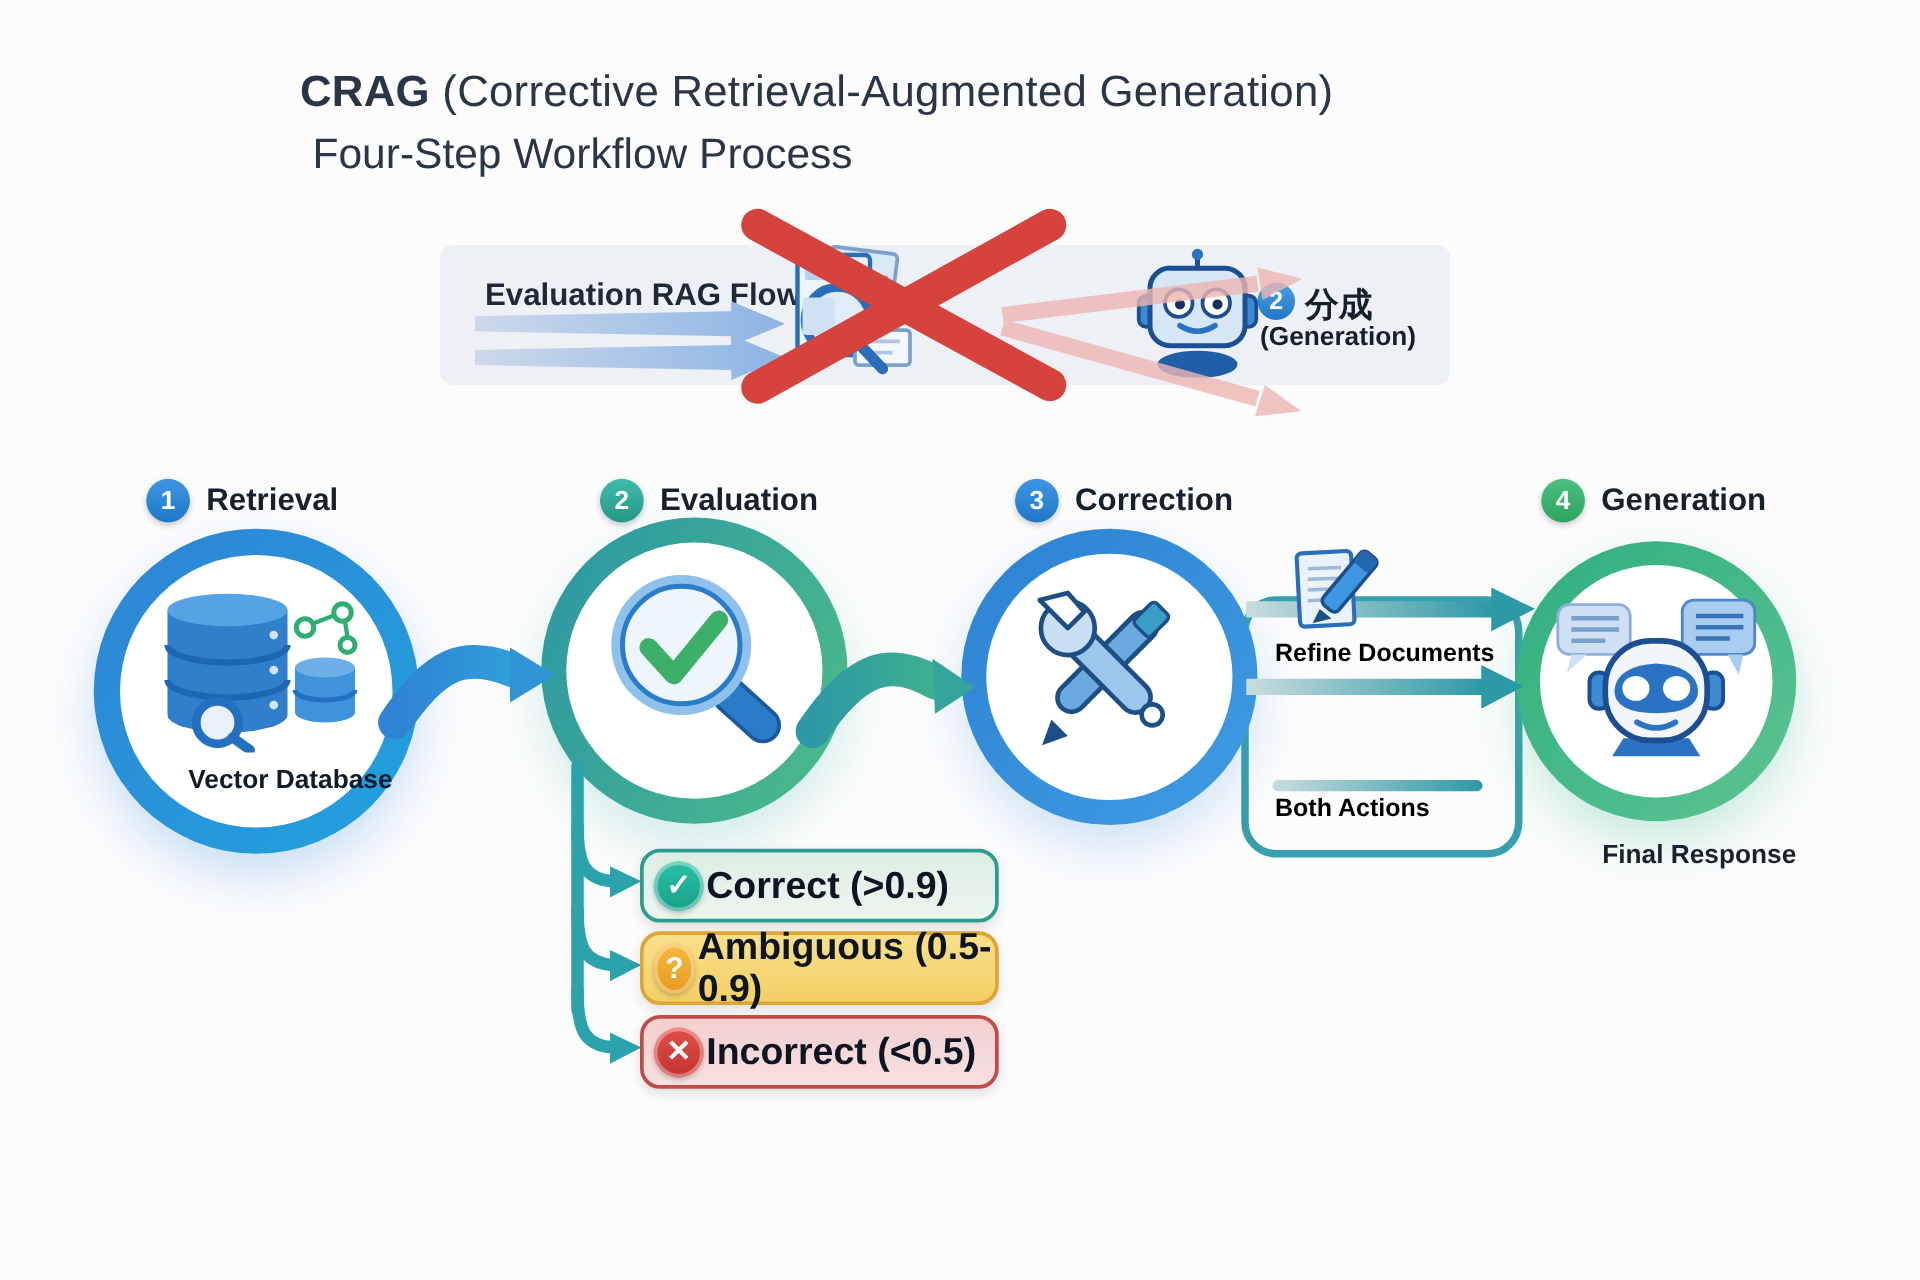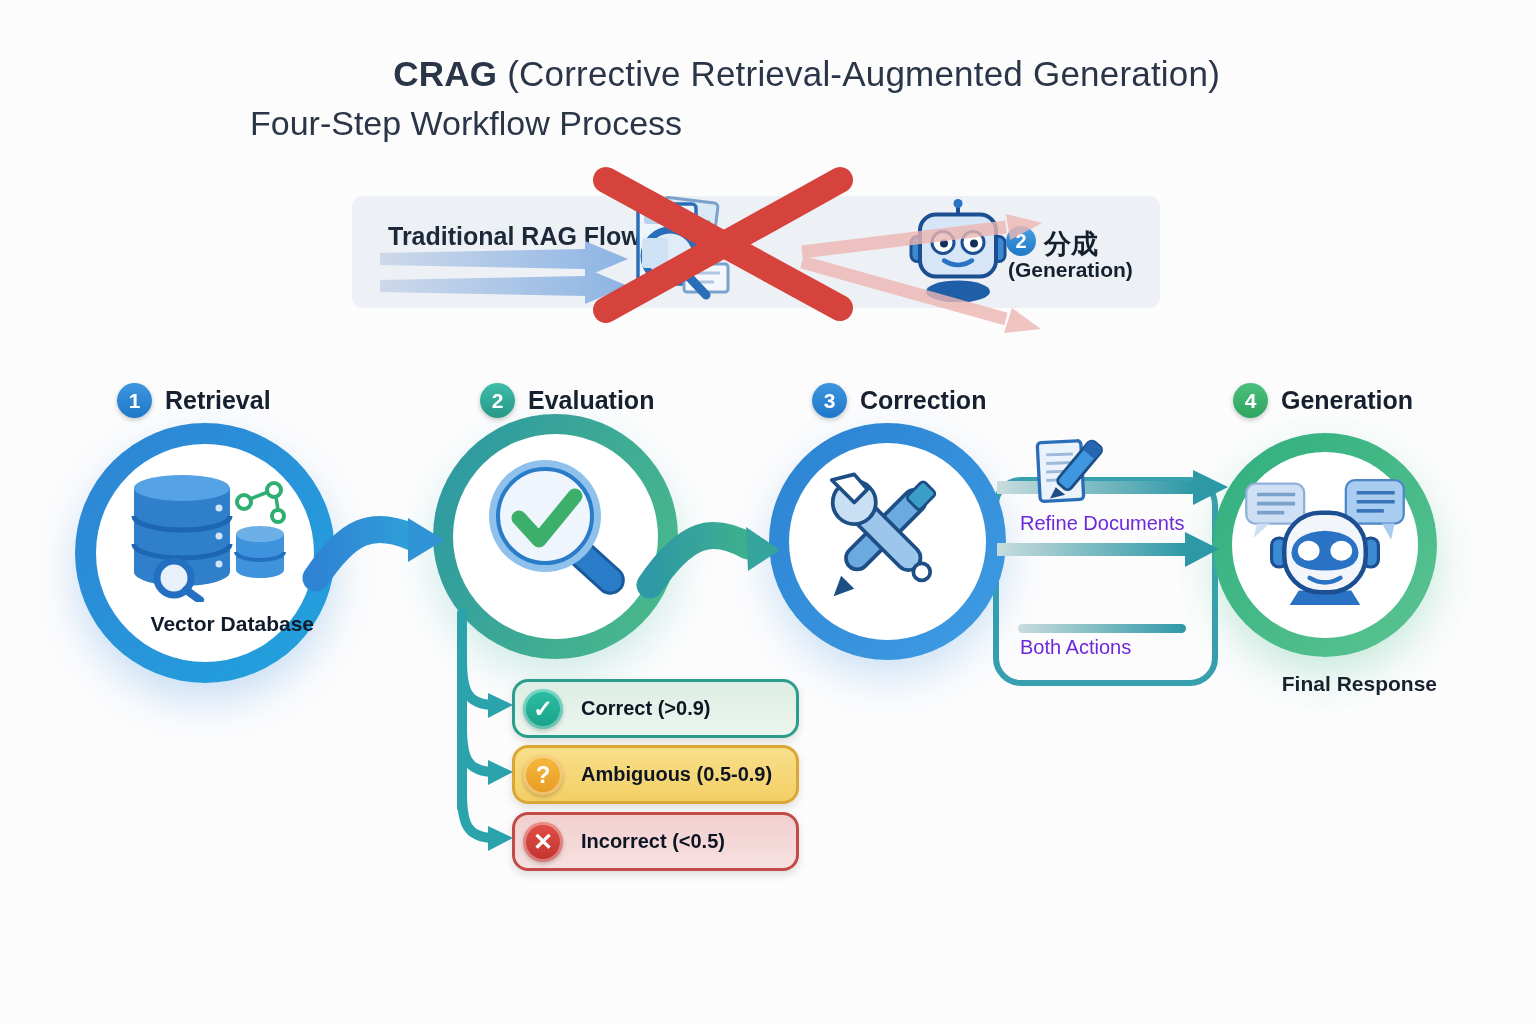--- a/index.html
+++ b/index.html
@@ -8,7 +8,7 @@
   .abs{position:absolute;}
 
   
-  .title1{left:240px;top:54px;width:980px;text-align:right;font-size:35px;color:#2a3648;letter-spacing:.2px;}
+  .title1{left:240px;top:54px;width:980px;text-align:left;font-size:35px;color:#2a3648;letter-spacing:.2px;}
   .title1 .brand{font-weight:800;margin-right:10px;}
   .title2{left:250px;top:104px;width:770px;font-size:34px;color:#2a3648;}
 

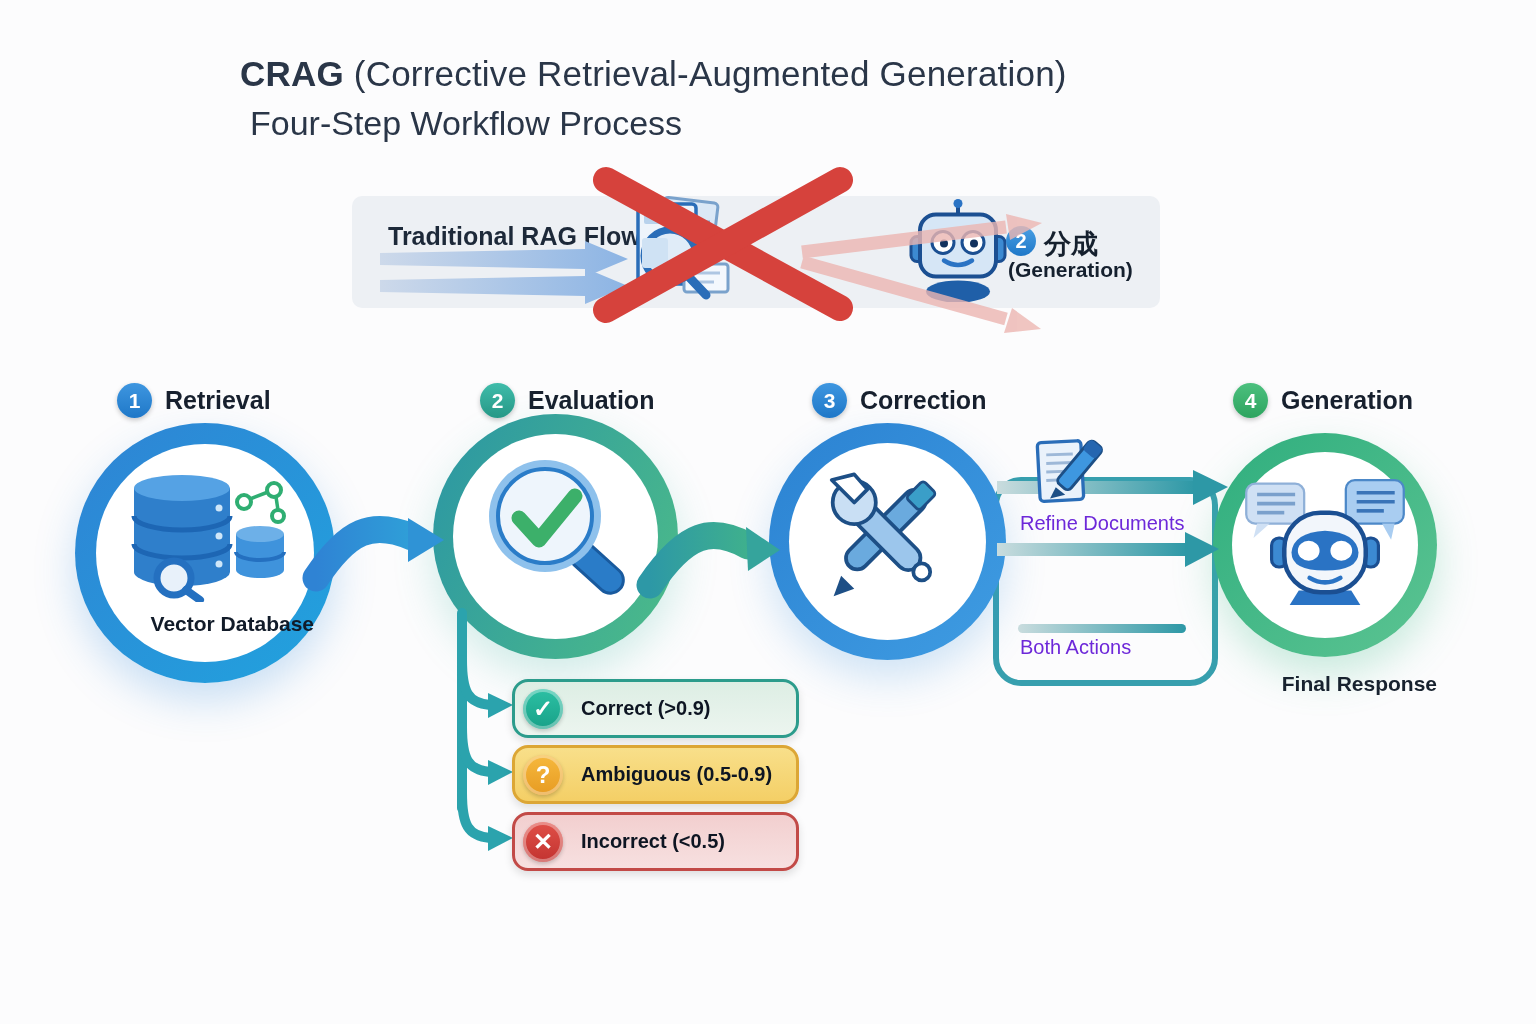--- a/index.html
+++ b/index.html
@@ -83,7 +83,7 @@
   <div class="abs title2">Four-Step Workflow Process</div>
 
   <div class="abs trad-box"></div>
-  <div class="abs trad-label">Traditional RAG Flow</div>
+  <div class="abs trad-label">Evaluation RAG Flow</div>
 
   <svg class="abs" style="left:618px;top:192px;" width="130" height="120" viewBox="0 0 130 120">
     <rect x="42" y="8" width="54" height="74" rx="4" fill="#dbe8f6" stroke="#7aa2cc" stroke-width="3" transform="rotate(7 69 45)"></rect>

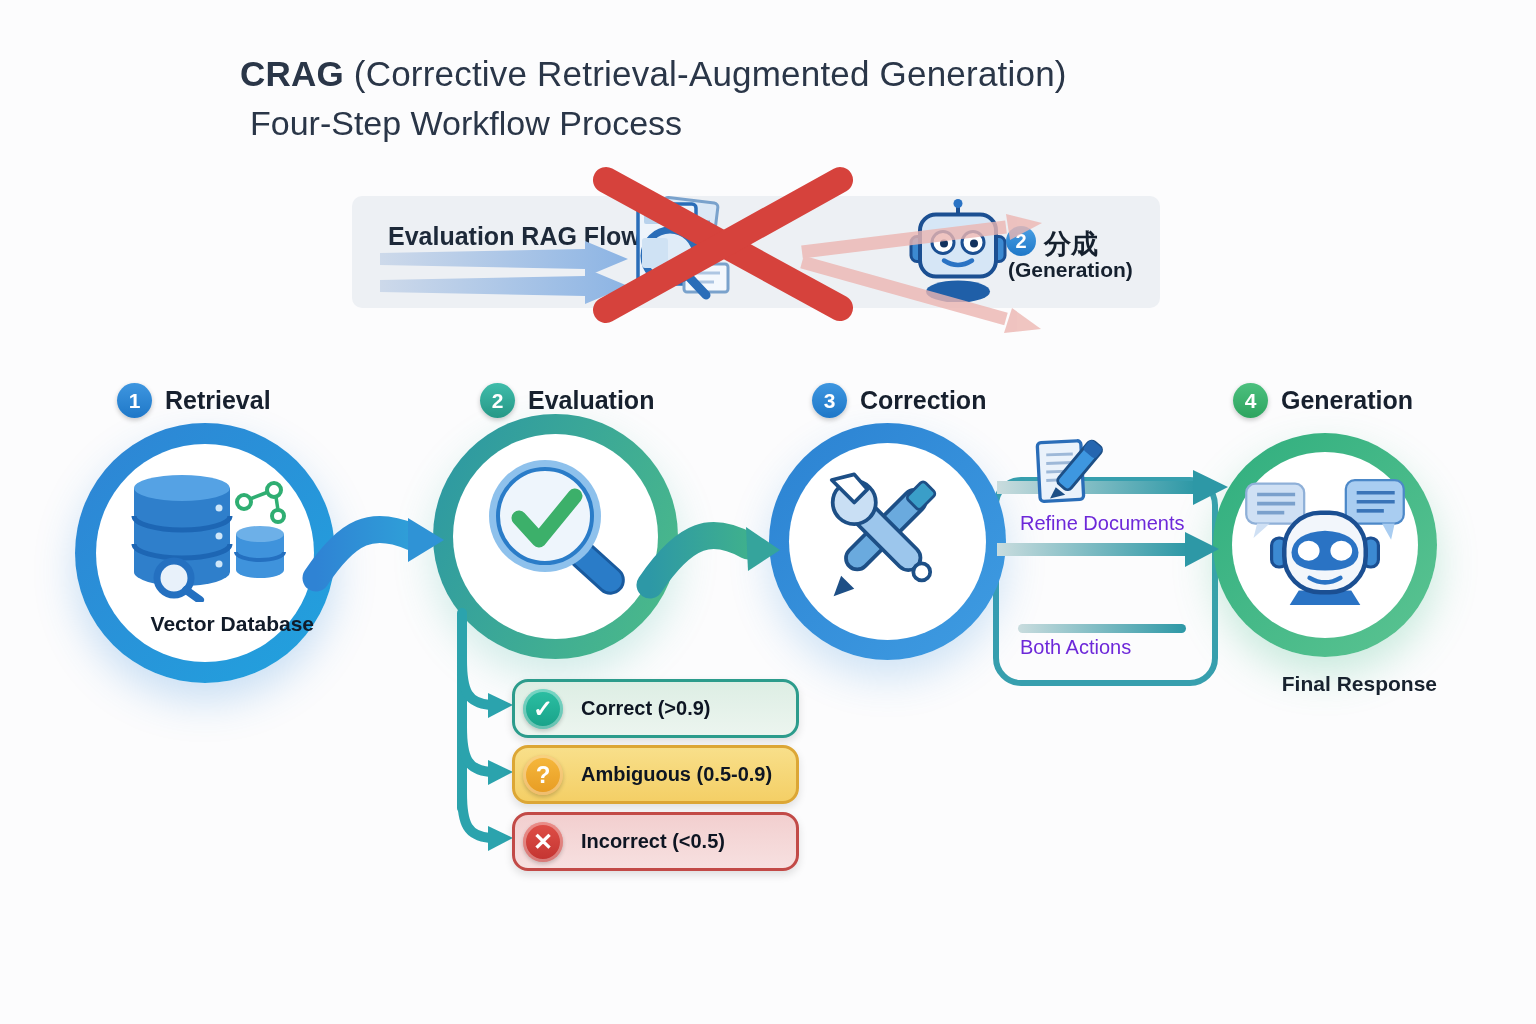--- a/index.html
+++ b/index.html
@@ -51,7 +51,7 @@
 
   
   .corr-box{left:993px;top:477px;width:213px;height:197px;border:6px solid #379fae;border-radius:28px;}
-  .corr-label{font-size:20px;font-weight:400;color:#6d28d9;text-align:center;}
+  .corr-label{font-size:20px;font-weight:700;color:#000000;text-align:center;}
   .lbl-refine{left:1020px;top:512px;}
   .lbl-web{left:1020px;top:564px;width:142px;line-height:26px;}
   .lbl-both{left:1020px;top:636px;}

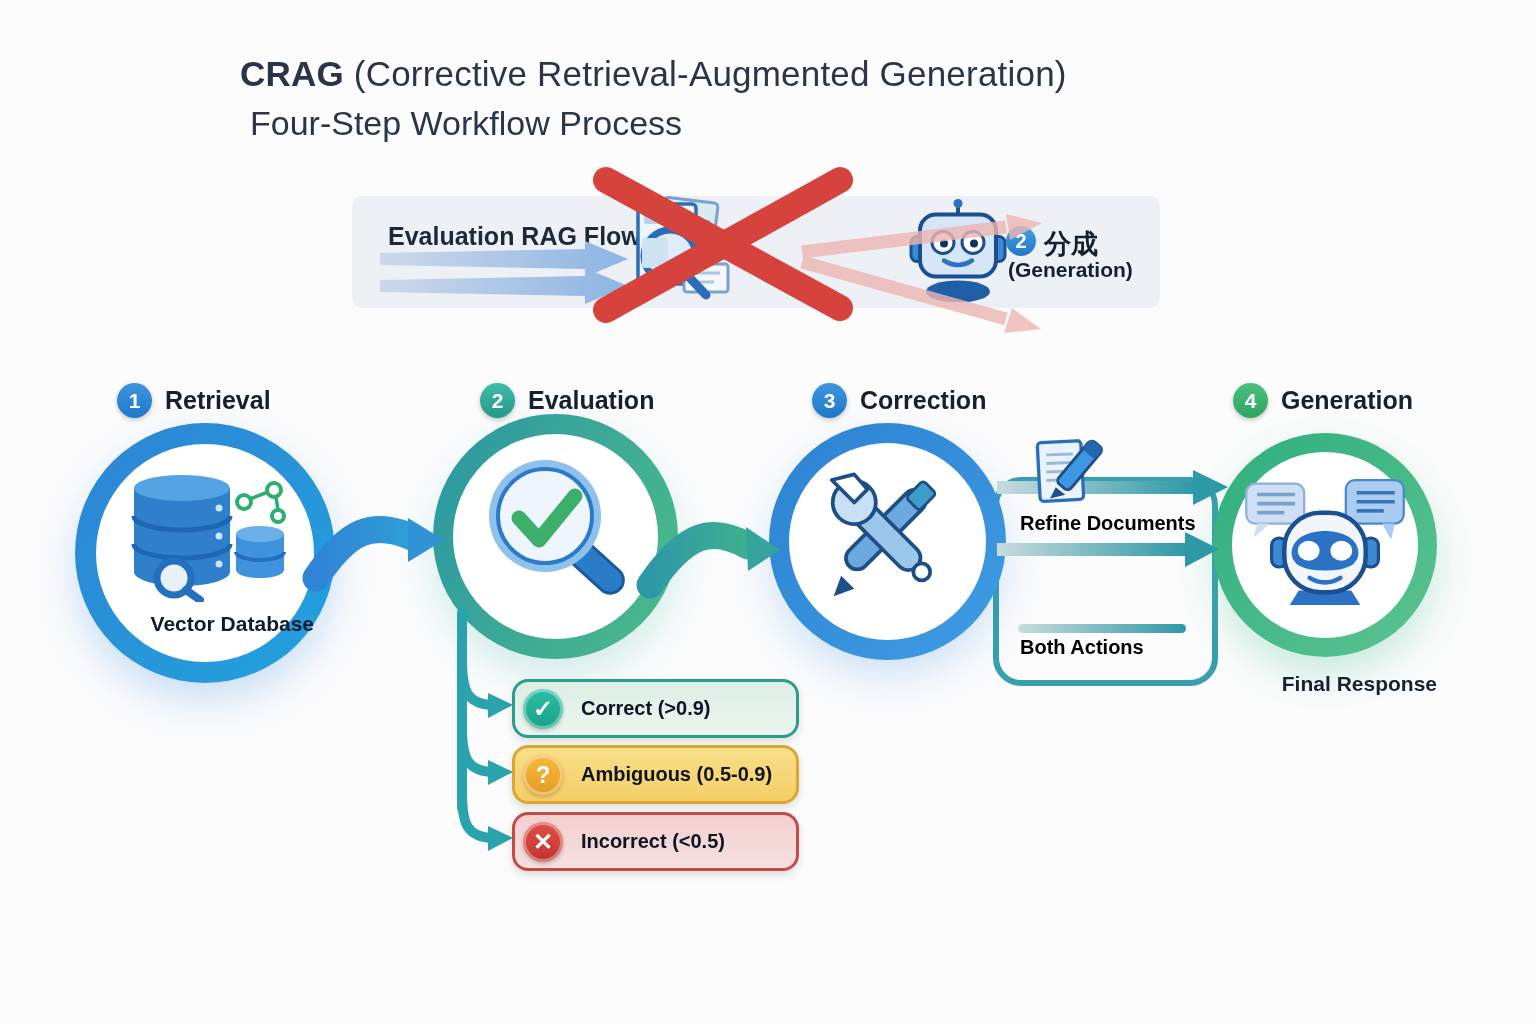--- a/index.html
+++ b/index.html
@@ -59,7 +59,7 @@
   
   .pill{left:512px;width:281px;height:53px;border-radius:16px;display:flex;align-items:center;
      box-shadow:0 4px 9px rgba(0,0,0,.12);}
-  .pill-label{margin-left:18px;font-size:20px;font-weight:700;color:#0d1522;}
+  .pill-label{margin-left:2px;font-size:30px;font-weight:700;color:#0d1522;}
   .pill-icon{width:40px;height:40px;margin-left:8px;border-radius:50%;display:flex;align-items:center;
      justify-content:center;color:#fff;font-weight:800;font-size:24px;
      box-shadow:inset 0 0 0 3px rgba(255,255,255,.35), 0 2px 4px rgba(0,0,0,.2);}

